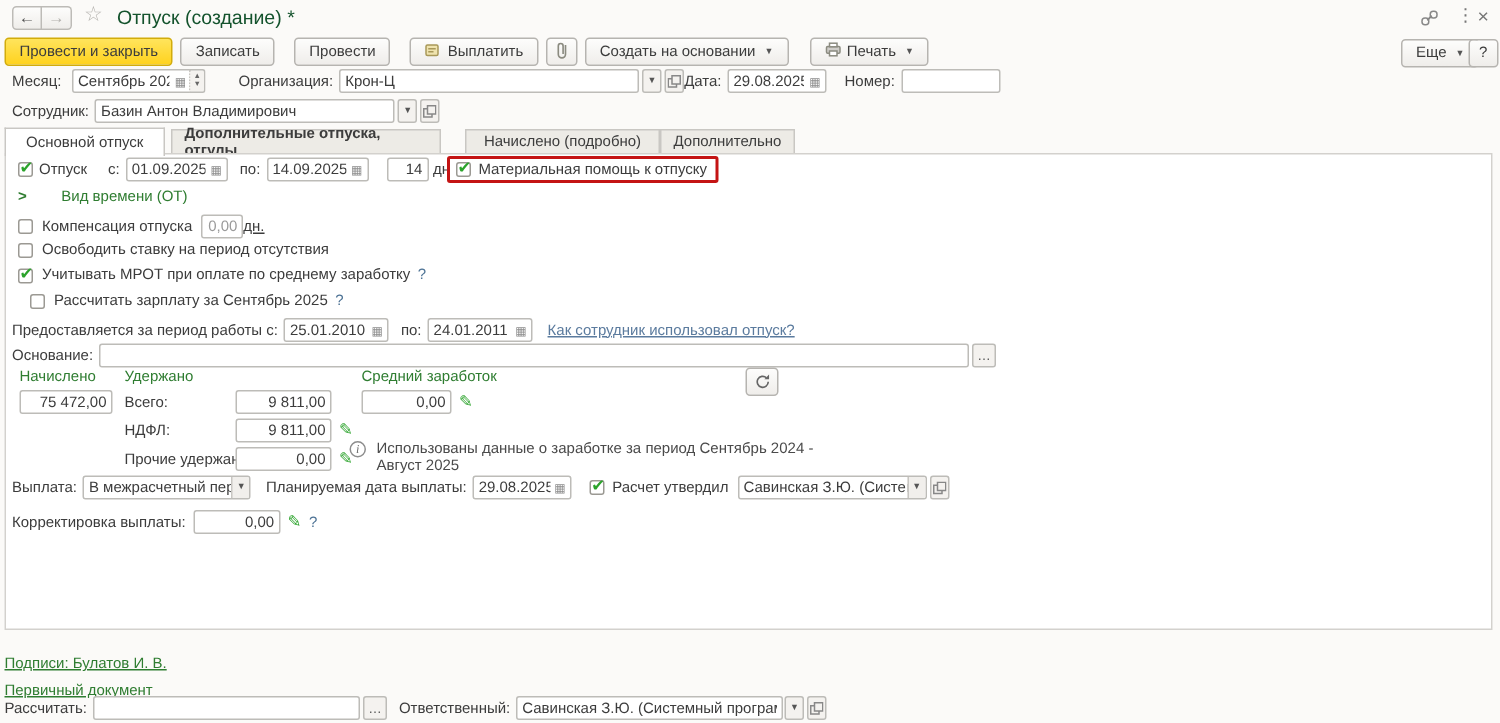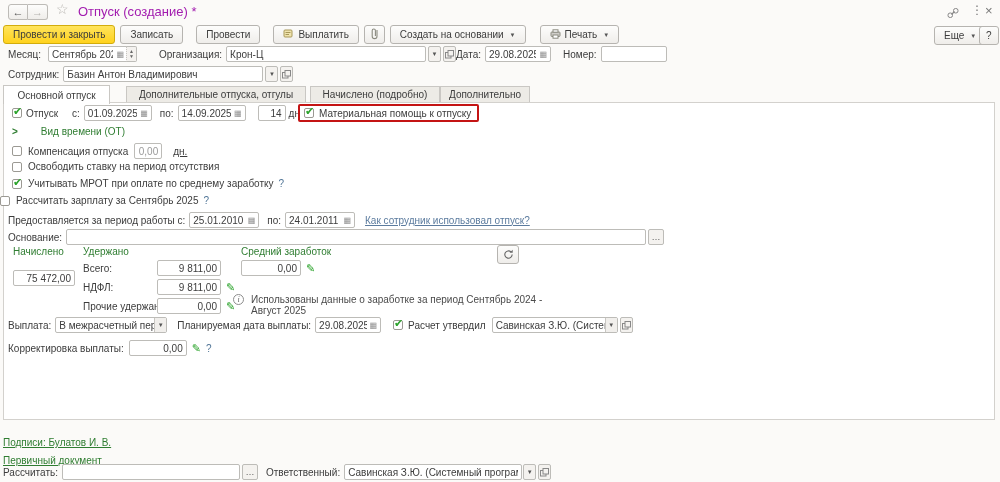--- a/index.html
+++ b/index.html
@@ -8,7 +8,7 @@
   .abs { position:absolute; }
   .row { position:absolute; display:flex; align-items:center; }
   .lbl { font-size:10px; white-space:nowrap; color:#3c3c3c; }
-  .title { font-size:13px; color:#a21caf; white-space:nowrap; }
+  .title { font-size:13px; color:#14532d; white-space:nowrap; }
   .fld { display:flex; align-items:center; height:16px; border:1px solid #bdbcb8; border-radius:2px;
          background:#fff; font-size:10px; padding:0 3px; white-space:nowrap; overflow:hidden; }
   .fld .txt { flex:1; overflow:hidden; }

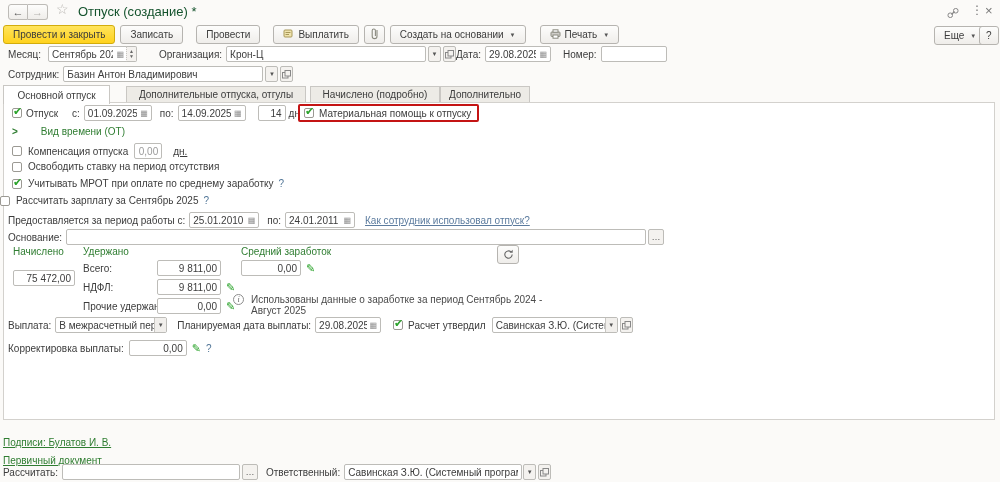--- a/index.html
+++ b/index.html
@@ -184,7 +184,7 @@
   </div>
 
   <div class="tab active" style="left:3px; width:107px;">Основной отпуск</div>
-  <div class="tab" style="left:126px; width:180px;">Дополнительные отпуска, отгулы</div>
+  <div class="tab" style="left:114px; width:180px;font-weight:bold;">Дополнительные отпуска, отгулы</div>
   <div class="tab" style="left:310px; width:130px;">Начислено (подробно)</div>
   <div class="tab" style="left:440px; width:90px;">Дополнительно</div>
 

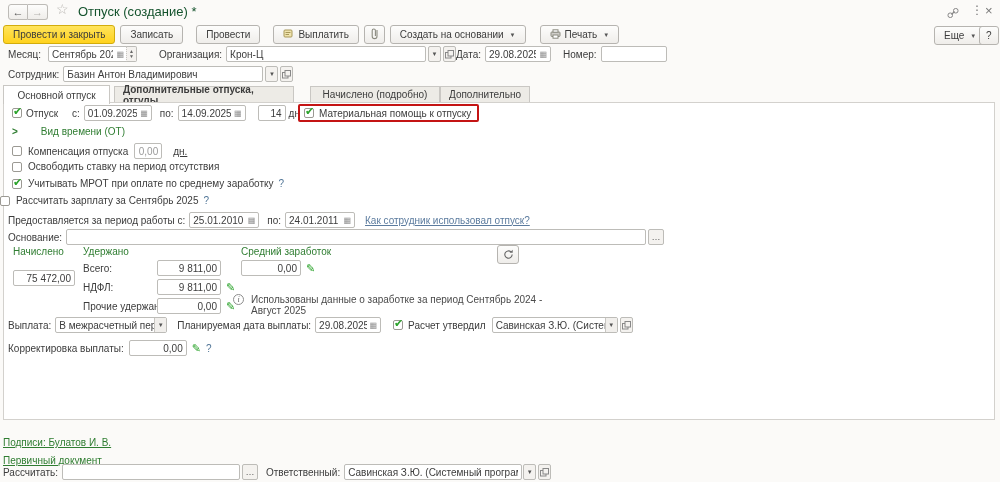--- a/index.html
+++ b/index.html
@@ -224,7 +224,7 @@
     <div class="fld num" style="width:28px; margin-left:6px;">
       <span class="txt dis">0,00</span>
     </div>
-    <span class="lbl" style="margin-left:11px;text-decoration:underline;">дн.</span>
+    <span class="lbl" style="margin-left:0;text-decoration:underline;">дн.</span>
   </div>
 
   <div class="row z" style="left:12px; top:161px;">

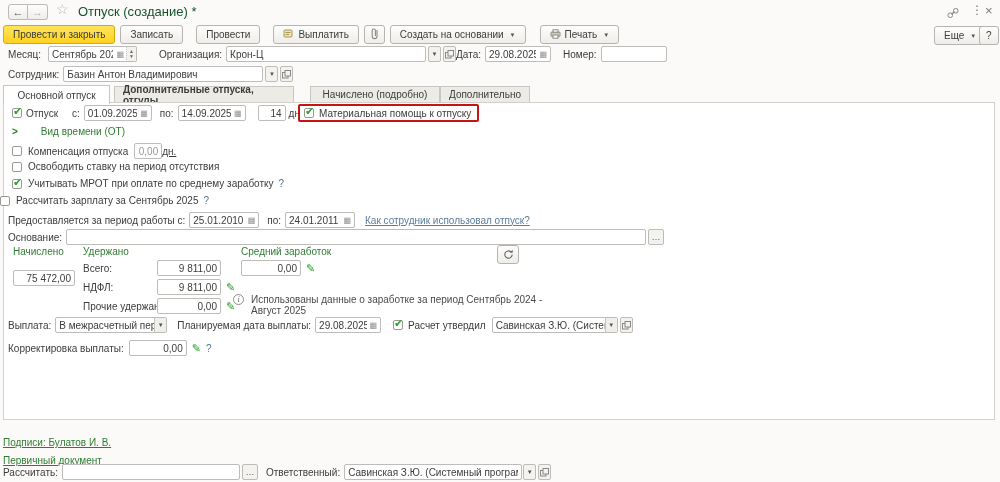--- a/index.html
+++ b/index.html
@@ -238,7 +238,7 @@
     <span class="help" style="margin-left:5px;">?</span>
   </div>
 
-  <div class="row z" style="left:0; top:195px;">
+  <div class="row z" style="left:20px; top:195px;">
     <span class="cb"></span>
     <span class="lbl" style="margin-left:6px;">Рассчитать зарплату за Сентябрь 2025</span>
     <span class="help" style="margin-left:5px;">?</span>

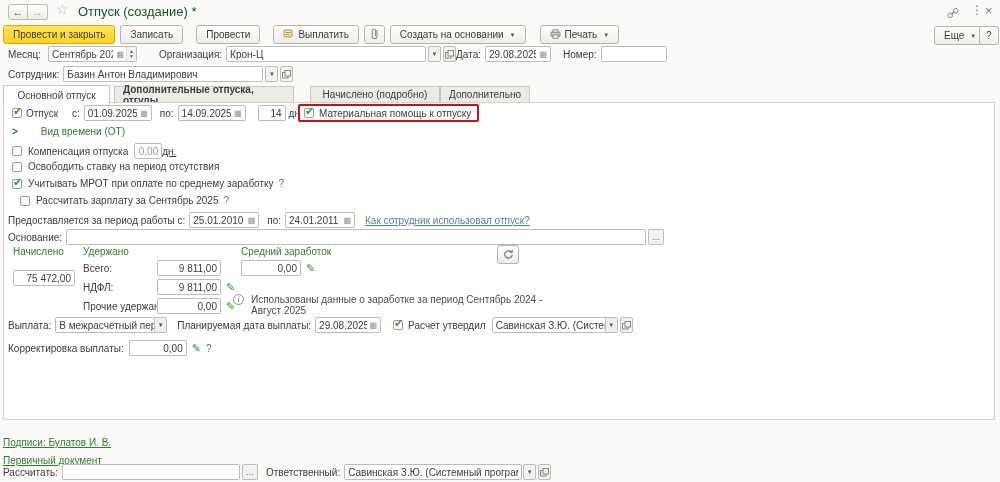--- a/index.html
+++ b/index.html
@@ -270,7 +270,7 @@
 
   <div class="col z" style="left:13px; top:246px;">
     <span class="greenlbl">Начислено</span>
-    <div class="fld num" style="width:62px; margin-top:13px;">
+    <div class="fld num" style="width:62px; margin-top:3px;">
       <span class="txt">75 472,00</span>
     </div>
   </div>

